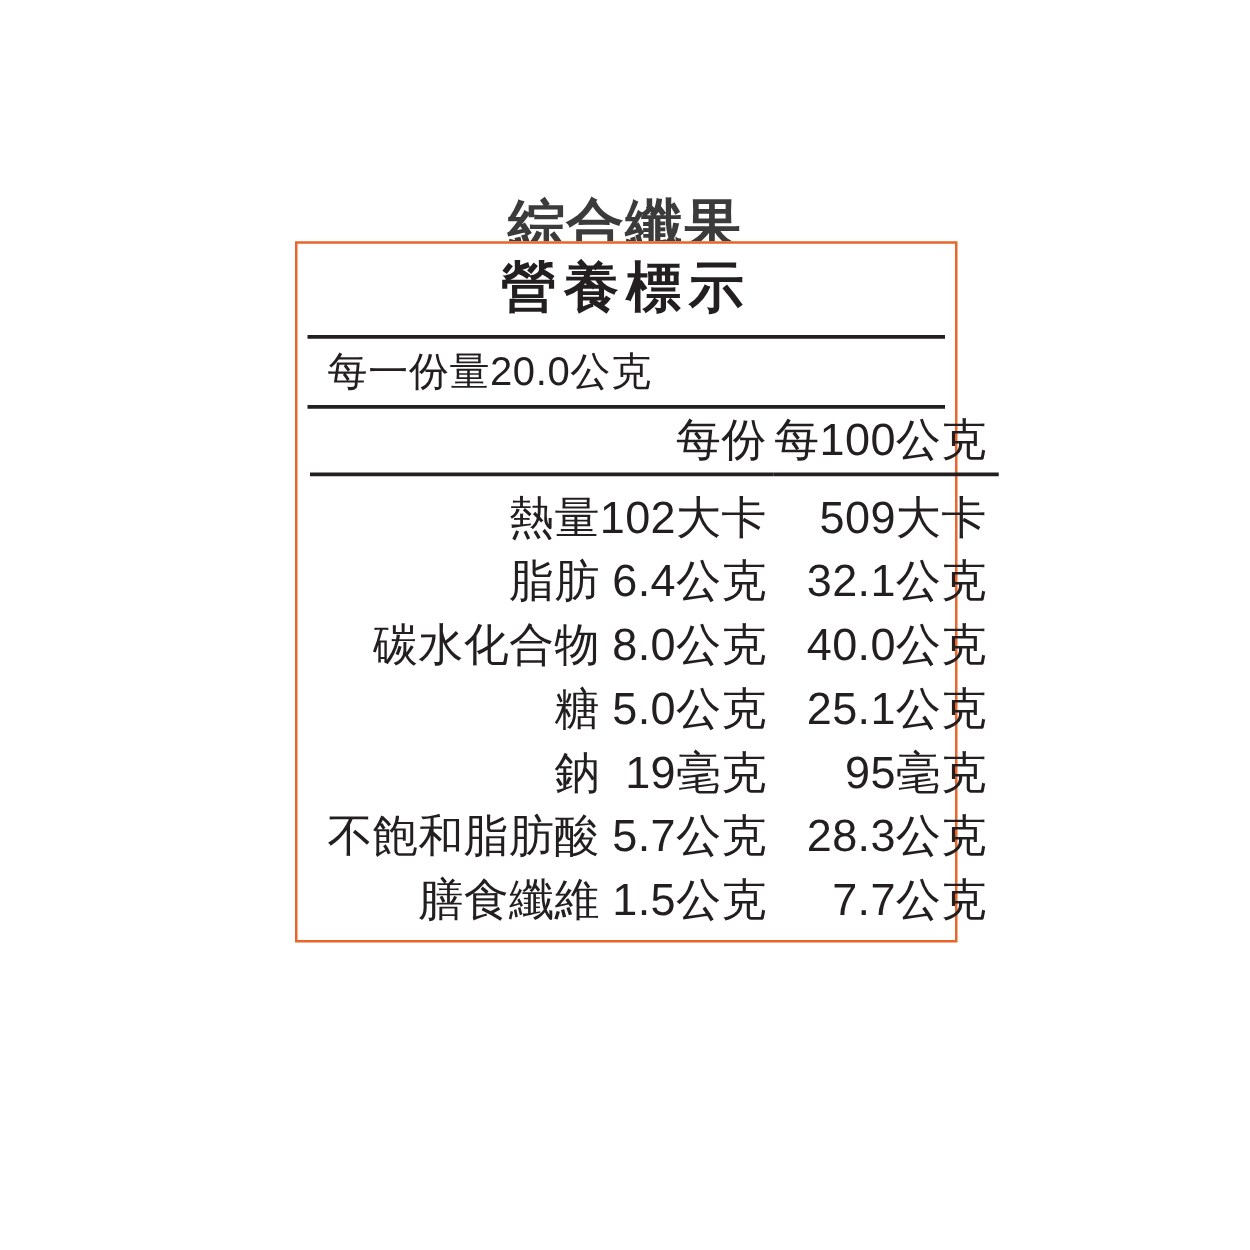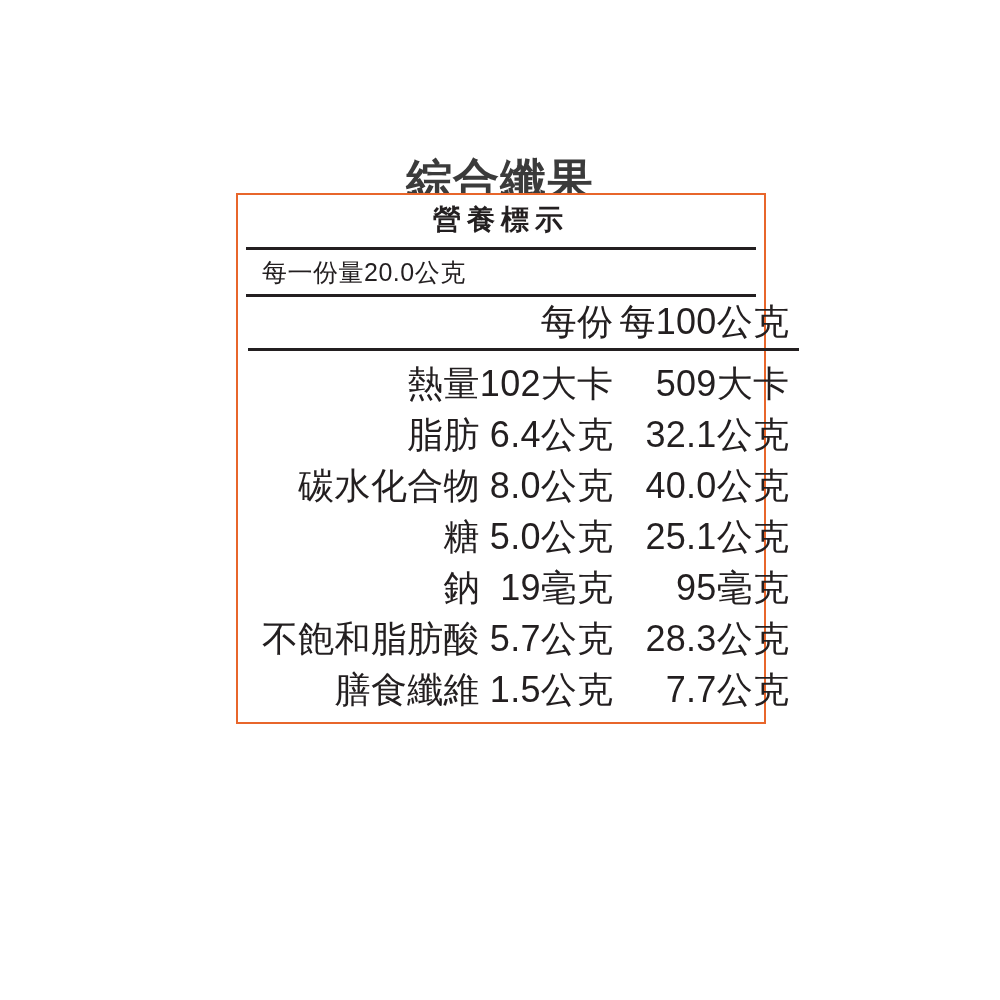--- a/index.html
+++ b/index.html
@@ -45,7 +45,7 @@
   }
   .label-heading {
     text-align: center;
-    font-size: 28px;
+    font-size: 44px;
     font-weight: 700;
     letter-spacing: 6px;
     padding: 6px 0 8px 0;

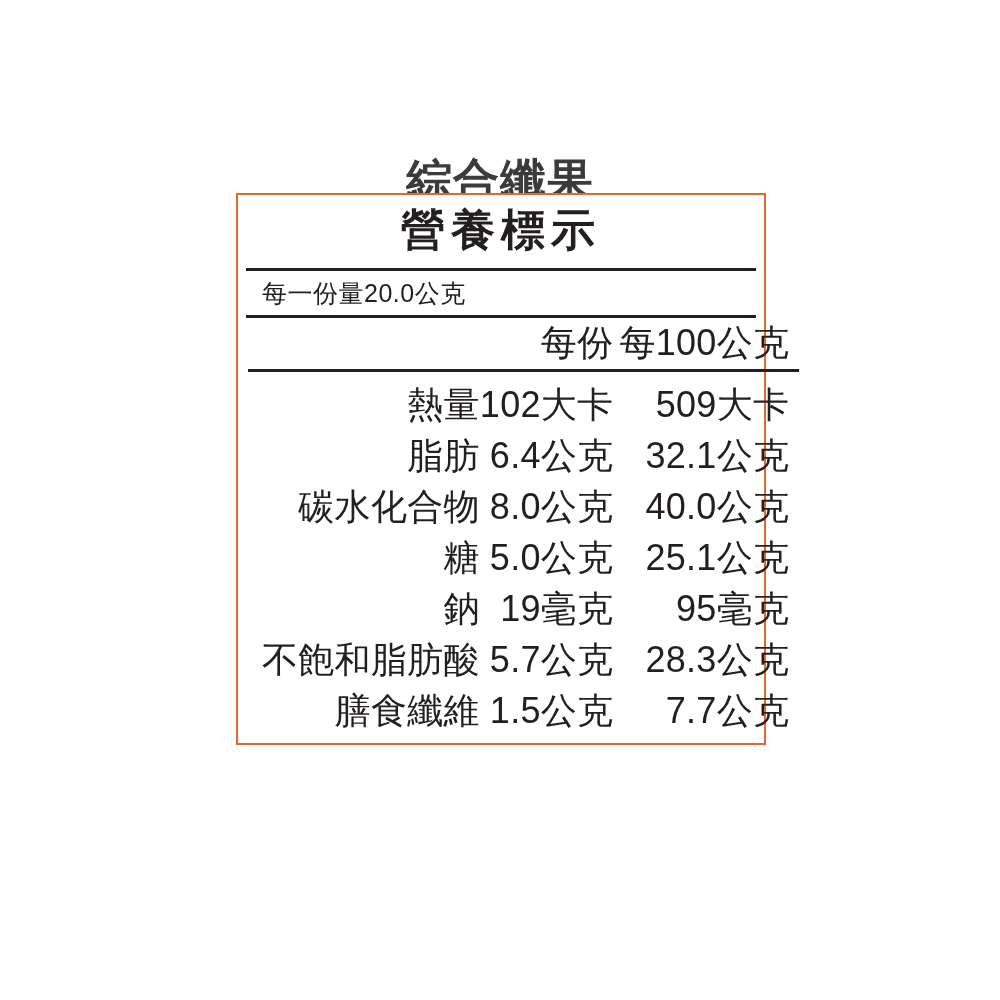--- a/index.html
+++ b/index.html
@@ -58,7 +58,7 @@
   }
   .serving-block {
     padding: 6px 0 6px 14px;
-    font-size: 25px;
+    font-size: 32px;
     line-height: 1.28;
     letter-spacing: 0.5px;
   }

